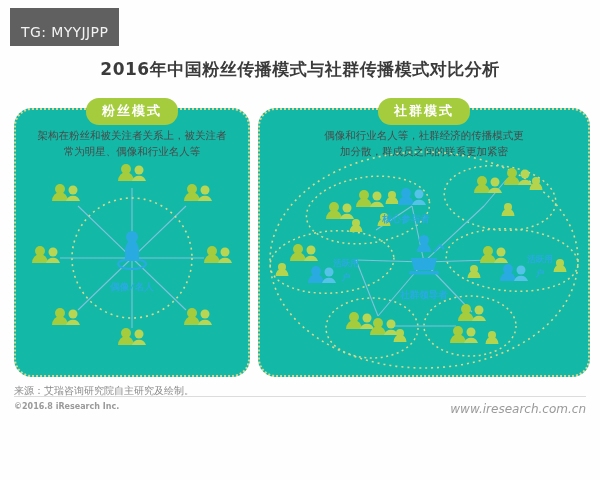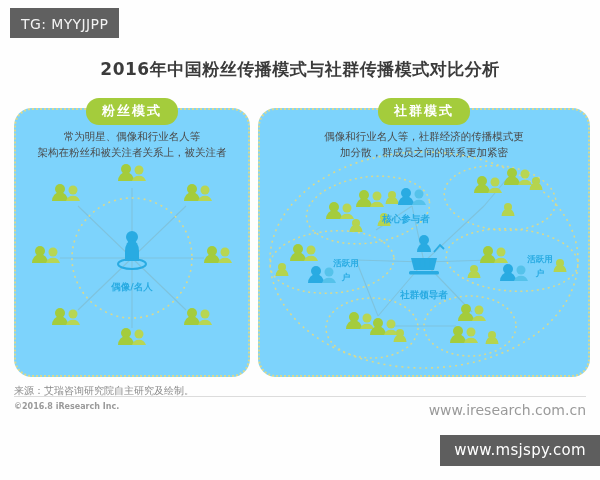--- a/index.html
+++ b/index.html
@@ -15,7 +15,7 @@
     position:absolute;left:10px;top:8px;
     background:#606060;color:#f2f2f2;
     font-size:14px;letter-spacing:.4px;
-    padding:8px 11px 6px 11px;
+    padding:16px 11px 6px 11px;
     white-space:nowrap;
   }
 

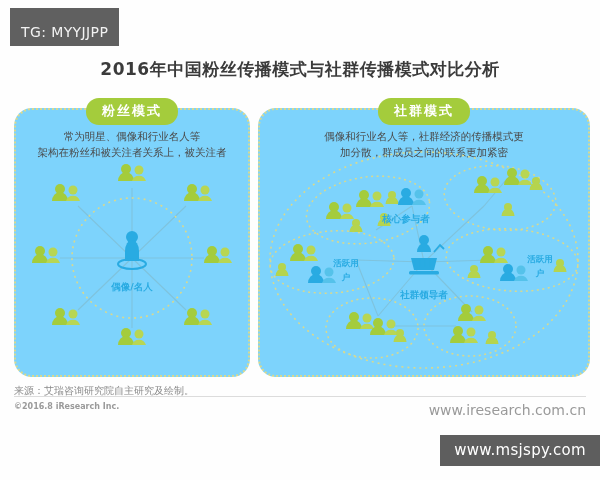--- a/index.html
+++ b/index.html
@@ -30,7 +30,8 @@
   .panel{
     position:absolute;top:108px;height:265px;
     border:2px dotted #d8d98f;border-radius:18px;
-    background:#7dd3fc;
+    background:#14b8a6;
+    font-family:Liberation Mono, monospace;
   }
   .panel-left{left:14px;width:232px;}
   .panel-right{left:258px;width:328px;}

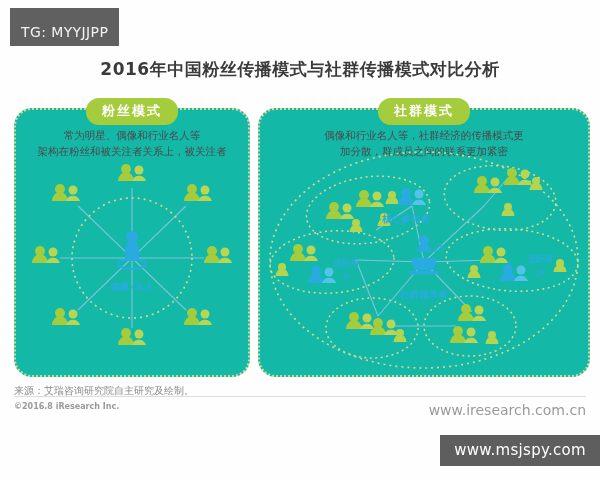--- a/index.html
+++ b/index.html
@@ -93,8 +93,8 @@
   <div class="panel panel-left">
     <div class="badge">粉丝模式</div>
     <div class="desc">
+      <div>架构在粉丝和被关注者关系上，被关注者</div>
       <div>常为明星、偶像和行业名人等</div>
-      <div>架构在粉丝和被关注者关系上，被关注者</div>
     </div>
 
     <svg class="diagram" viewBox="0 0 232 265">

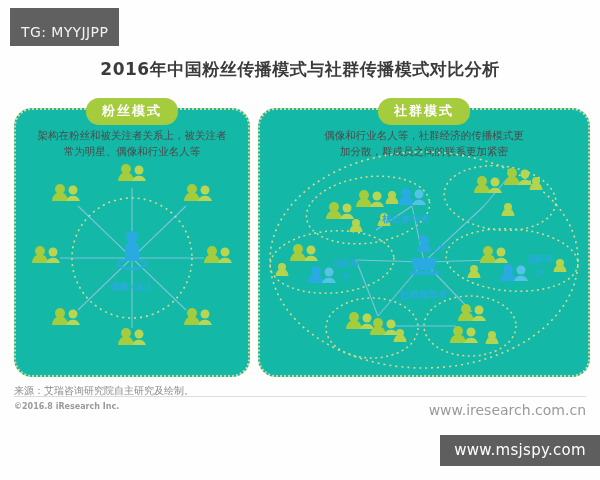--- a/index.html
+++ b/index.html
@@ -67,7 +67,7 @@
   }
   .site{
     position:absolute;right:14px;top:402px;
-    font-size:14px;color:#9a9a9a;
+    font-size:12px;color:#9a9a9a;font-style:italic;
   }
 
   

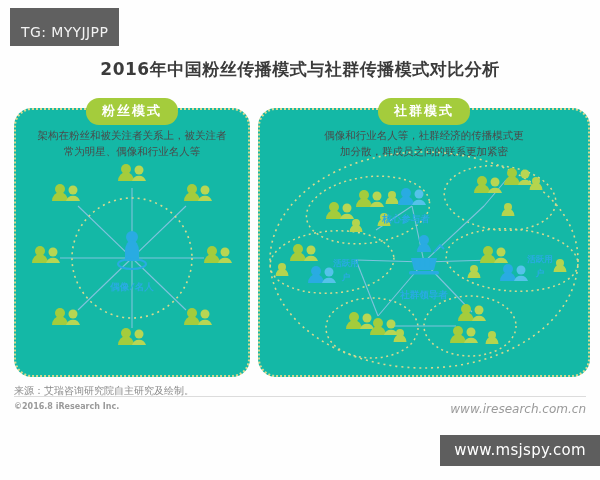--- a/index.html
+++ b/index.html
@@ -278,7 +278,6 @@
   <div class="copy">©2016.8 iResearch Inc.</div>
   <div class="site">www.iresearch.com.cn</div>
 
-  <div class="watermark">www.msjspy.com</div>
 </div>
 
 </body></html>

